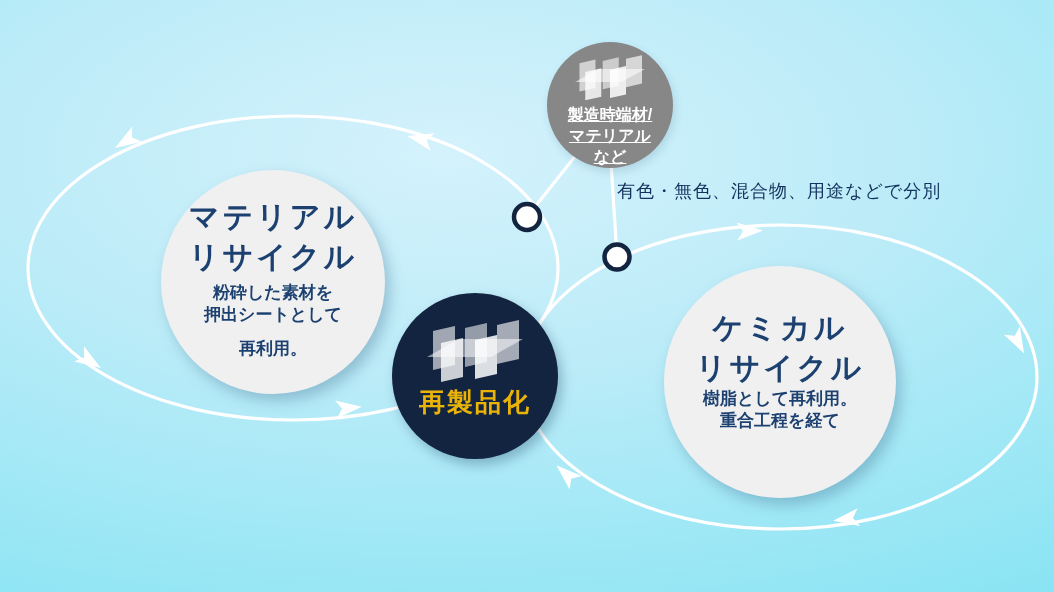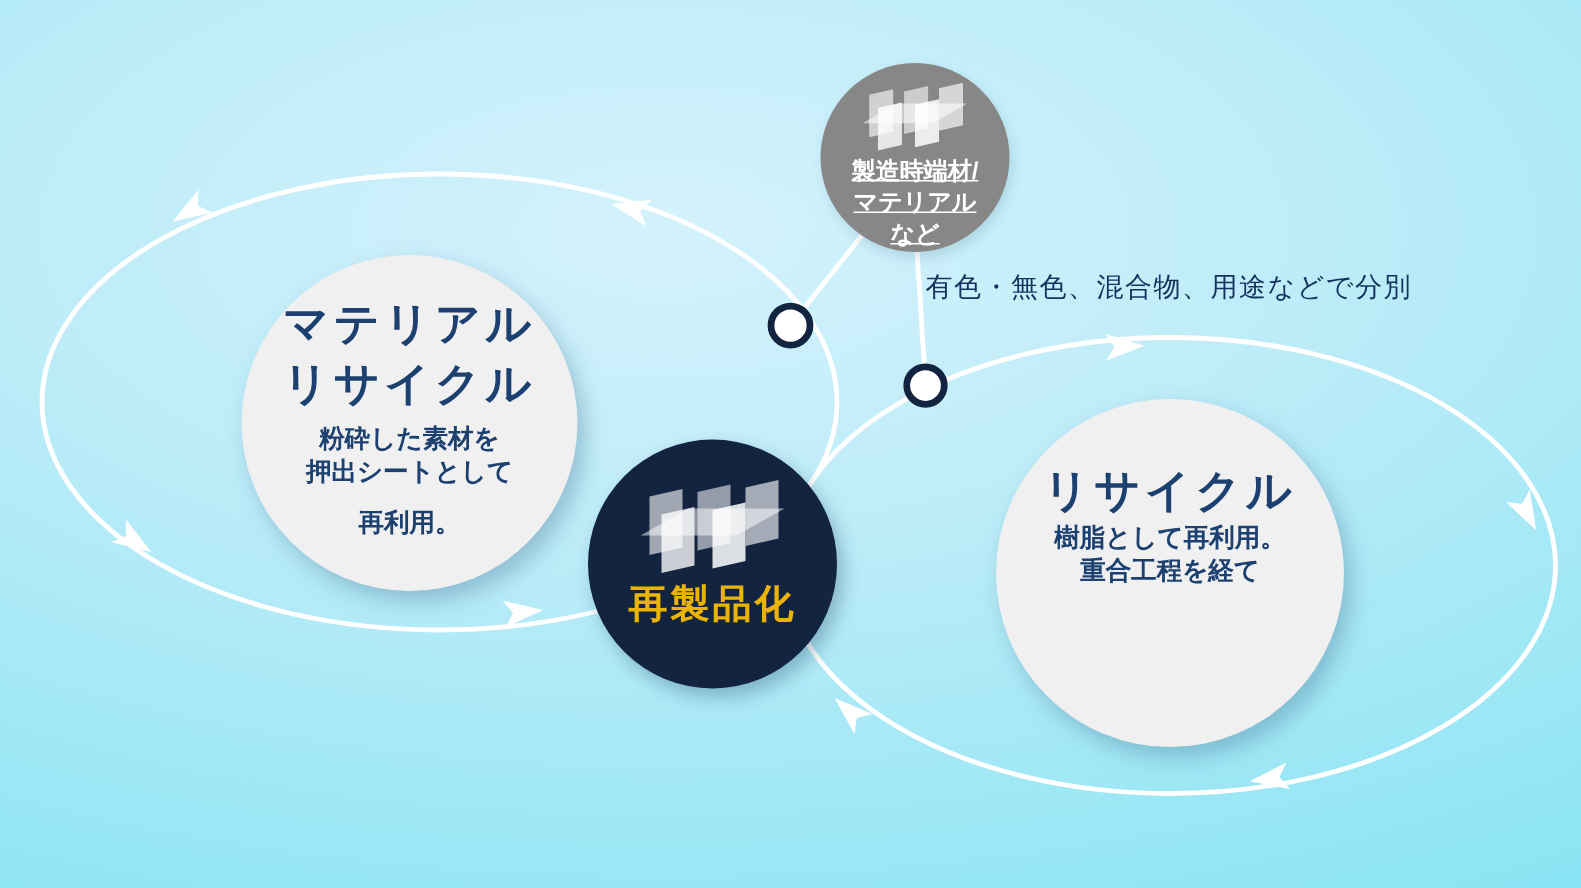--- a/index.html
+++ b/index.html
@@ -117,6 +117,7 @@
   </div>
 
   <div class="bubble white-circle chemical">
+    <div class="ttl">ケミカル</div>
     <div class="ttl">リサイクル</div>
     <div class="dsc" style="margin-top:0;">樹脂として再利用。</div>
     <div class="dsc" style="margin-top:0;">重合工程を経て</div>

